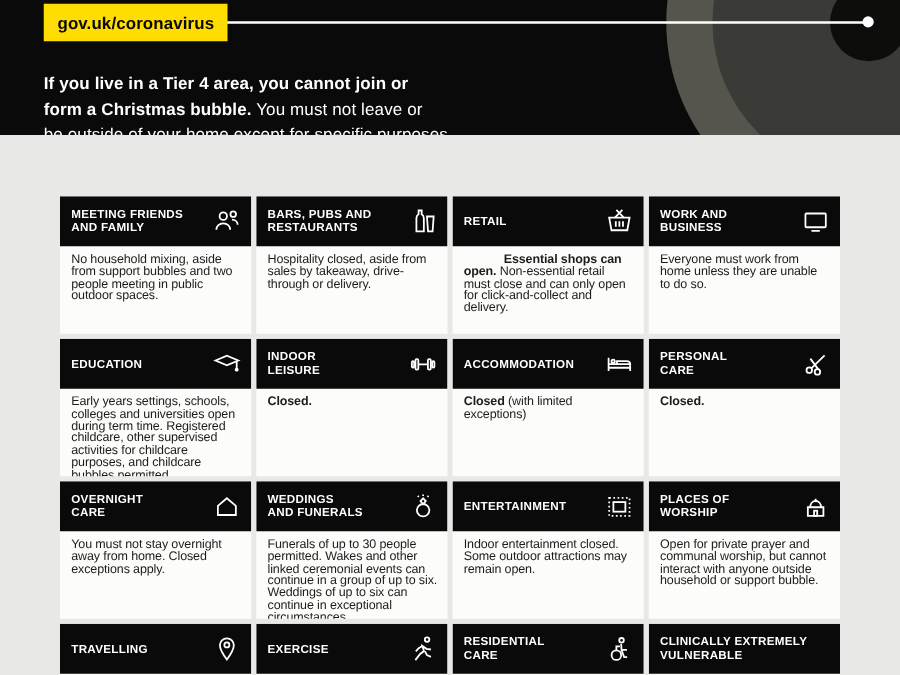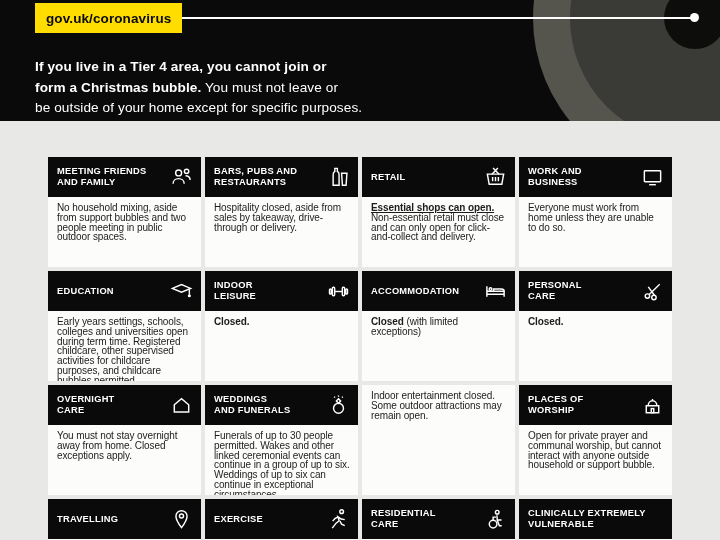--- a/index.html
+++ b/index.html
@@ -8,7 +8,7 @@
     background:#e8e8e6;font-family:"Liberation Sans",sans-serif;
   }
   
-  .hero{position:absolute;left:0;top:0;width:720px;height:121px;background:#0a0a0a;overflow:hidden;}
+  .hero{position:absolute;left:0;top:0;width:720px;height:108px;background:#0a0a0a;overflow:hidden;}
   .ring-outer{position:absolute;left:533px;top:-144px;width:324px;height:324px;border-radius:50%;background:#55554e;}
   .ring-mid{position:absolute;left:570px;top:-107px;width:250px;height:250px;border-radius:50%;background:#3a3a37;}
   .ring-inner{position:absolute;left:664px;top:-13px;width:62px;height:62px;border-radius:50%;background:#0d0d0c;}

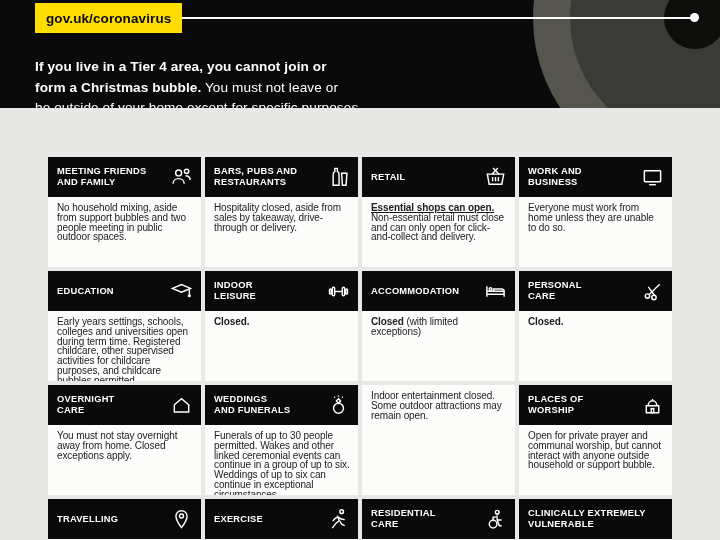--- a/index.html
+++ b/index.html
@@ -35,7 +35,7 @@
   .icon svg{display:block;width:23px;height:23px;stroke:#ffffff;fill:none;stroke-width:1.5;}
   .card-body{padding:6px 8px 0 9px;font-size:10px;line-height:9.8px;color:#1c1c1c;letter-spacing:-.1px;}
   .lead{font-weight:bold;}
-  .lead.u{text-decoration:underline;}
+  .lead.u{margin-left:32px;}
 </style>
 </head>
 <body>

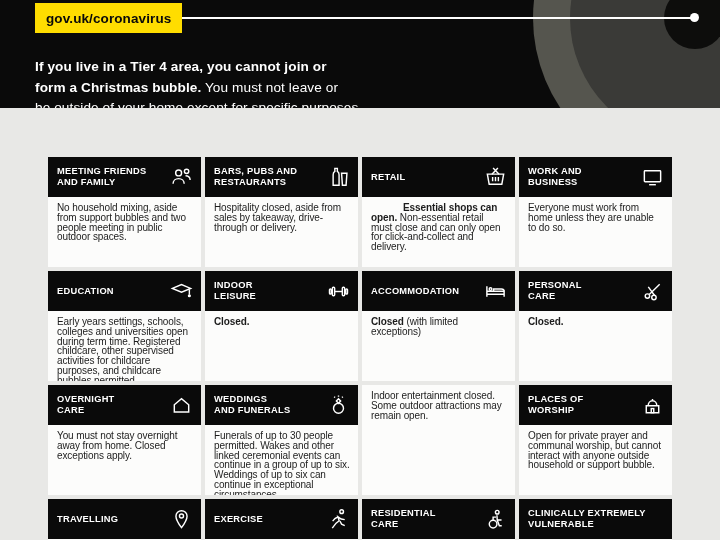--- a/index.html
+++ b/index.html
@@ -205,6 +205,15 @@
   </div>
 
   <div class="card">
+    <div class="card-head">
+      <div class="card-title">ENTERTAINMENT</div>
+      <span class="icon">
+        <svg viewBox="0 0 24 24">
+            <rect x="3.5" y="4.5" width="17" height="15" stroke-dasharray="1.4 2.1"></rect>
+            <rect x="7" y="8" width="10" height="8"></rect>
+          </svg>
+      </span>
+    </div>
     <div class="card-body"><span>Indoor entertainment closed. Some outdoor attractions may remain open.</span></div>
   </div>
 

